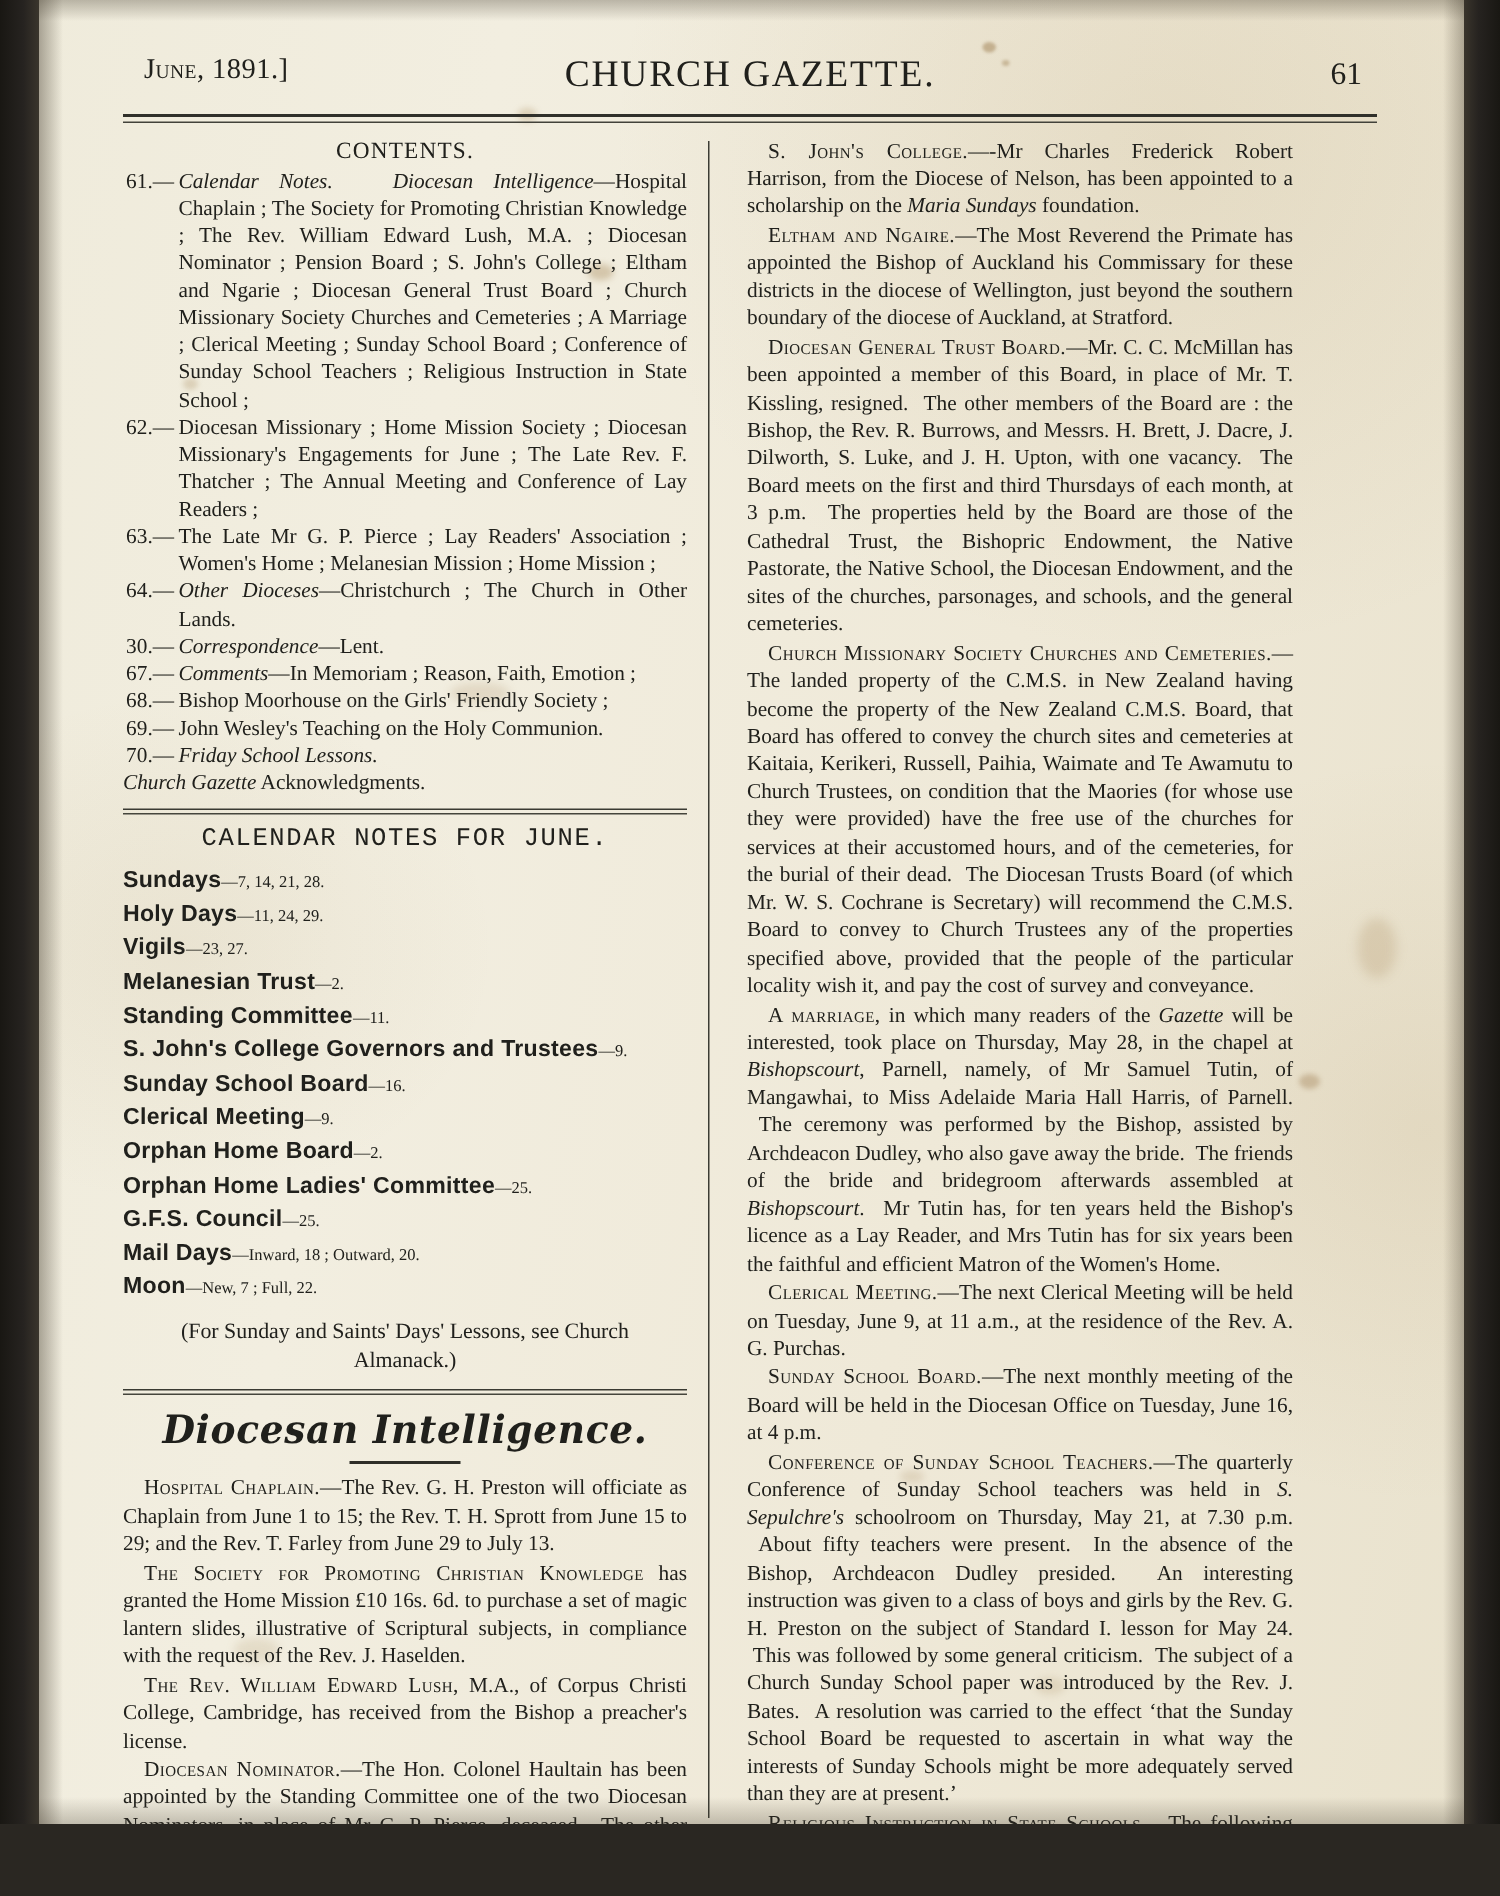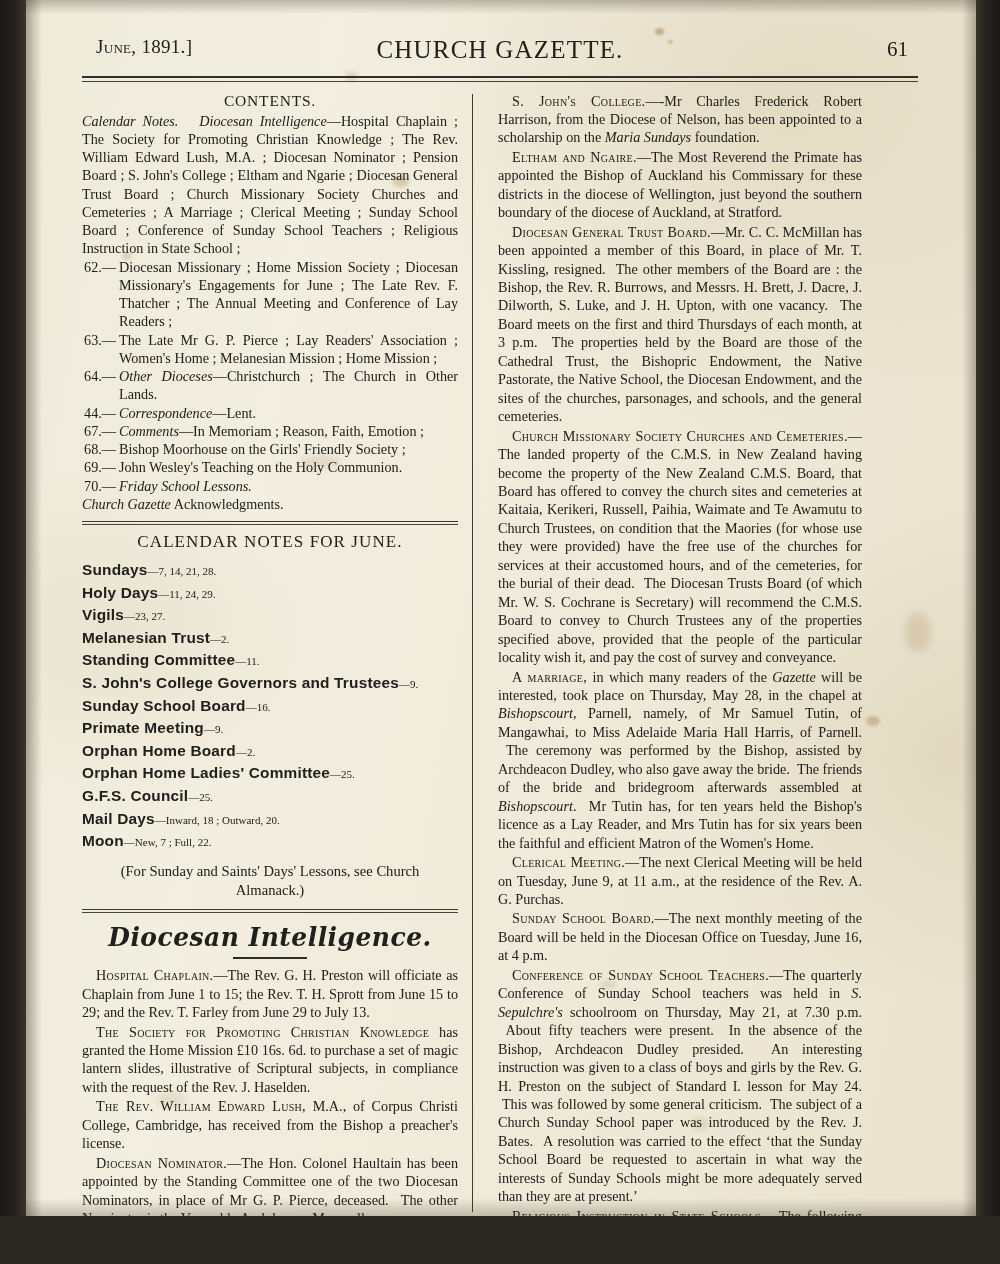--- a/index.html
+++ b/index.html
@@ -247,6 +247,7 @@
 
         <div id="toc-list">
             <div class="toc-item">
+              <div class="toc-num">61.—</div>
               <div class="toc-txt"><span class="it">Calendar Notes. &nbsp;&nbsp;Diocesan Intelligence</span>—Hospital Chaplain ; The Society for Promoting Christian Knowledge ; The Rev. William Edward Lush, M.A. ; Diocesan Nominator ; Pension Board ; S. John's College ; Eltham and Ngarie ; Diocesan General Trust Board ; Church Missionary Society Churches and Cemeteries ; A Marriage ; Clerical Meeting ; Sunday School Board ; Conference of Sunday School Teachers ; Religious Instruction in State School ;</div>
             </div>
             <div class="toc-item">

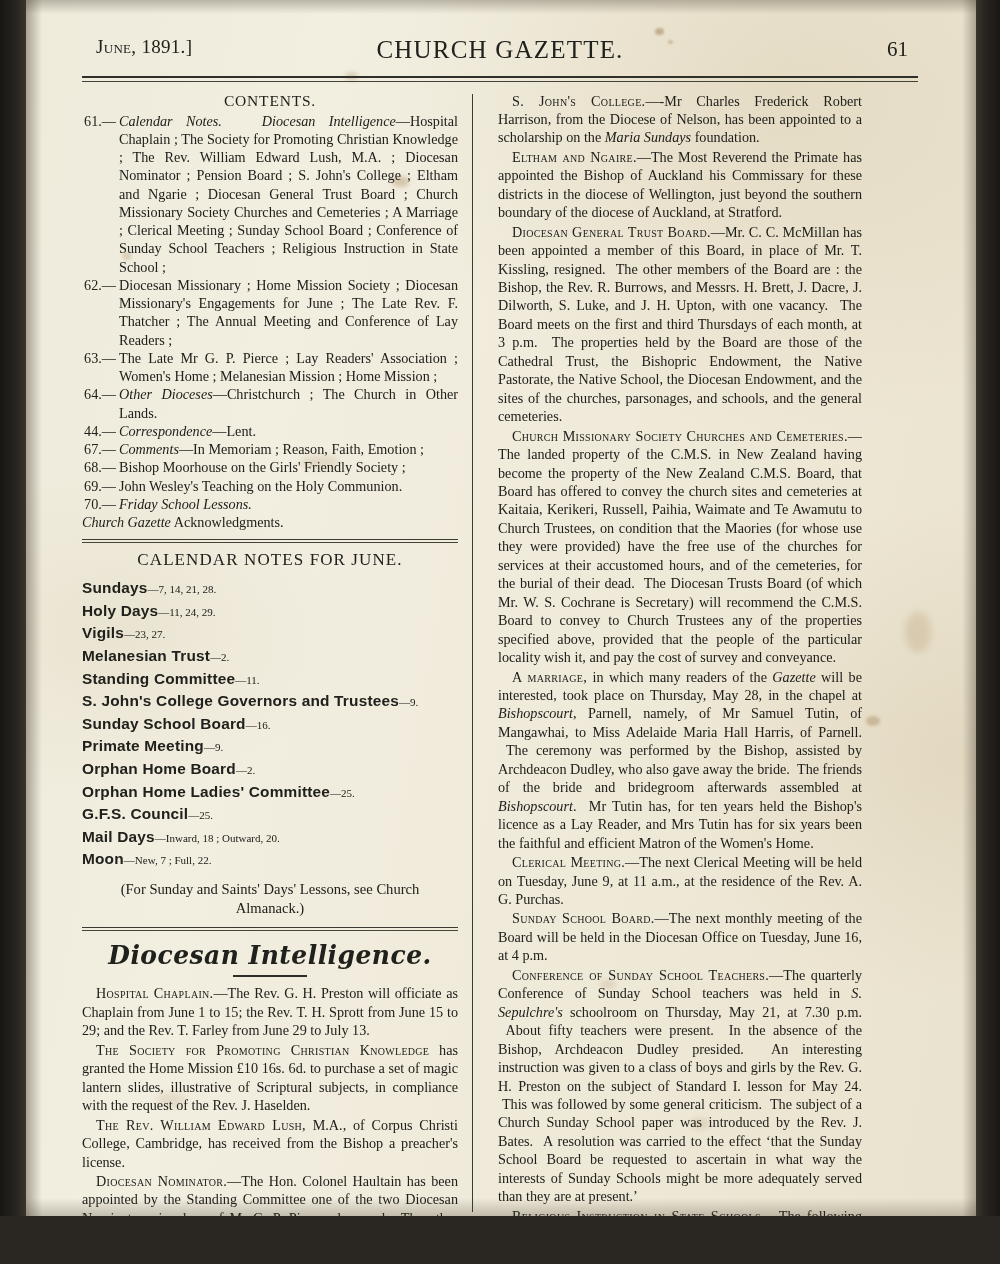--- a/index.html
+++ b/index.html
@@ -263,7 +263,7 @@
               <div class="toc-txt"><span class="it">Other Dioceses</span>—Christchurch ; The Church in Other Lands.</div>
             </div>
             <div class="toc-item">
-              <div class="toc-num">44.—</div>
+              <div class="toc-num">30.—</div>
               <div class="toc-txt"><span class="it">Correspondence</span>—Lent.</div>
             </div>
             <div class="toc-item">

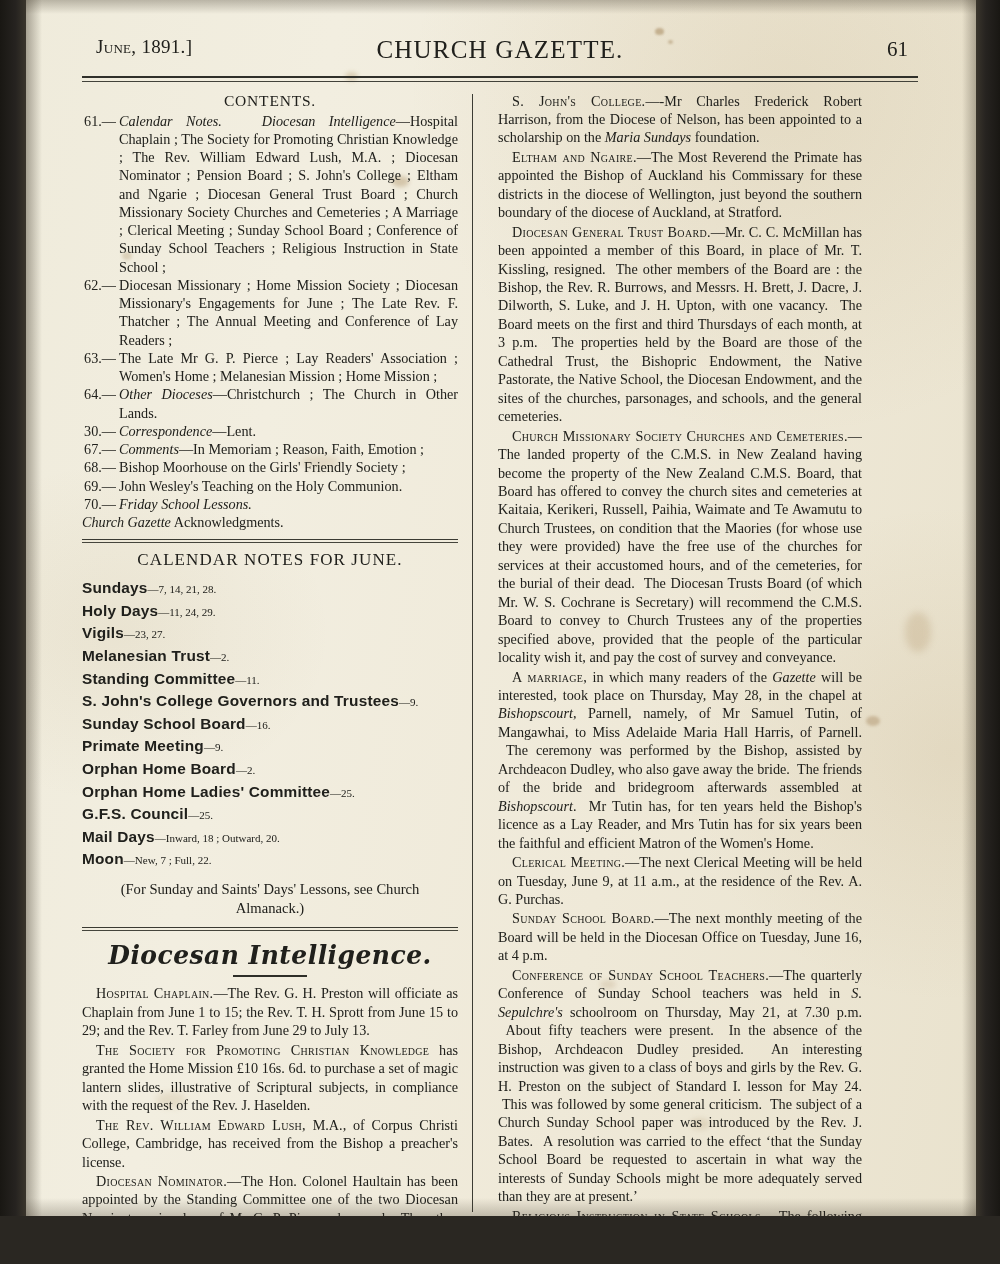--- a/index.html
+++ b/index.html
@@ -167,6 +167,7 @@
     font-size: 17px;
     letter-spacing: 1.1px;
     margin: 7px 0 7px 0;
+    font-family: Liberation Mono, monospace;
   }
   .cal-line {
     font-size: 15px;

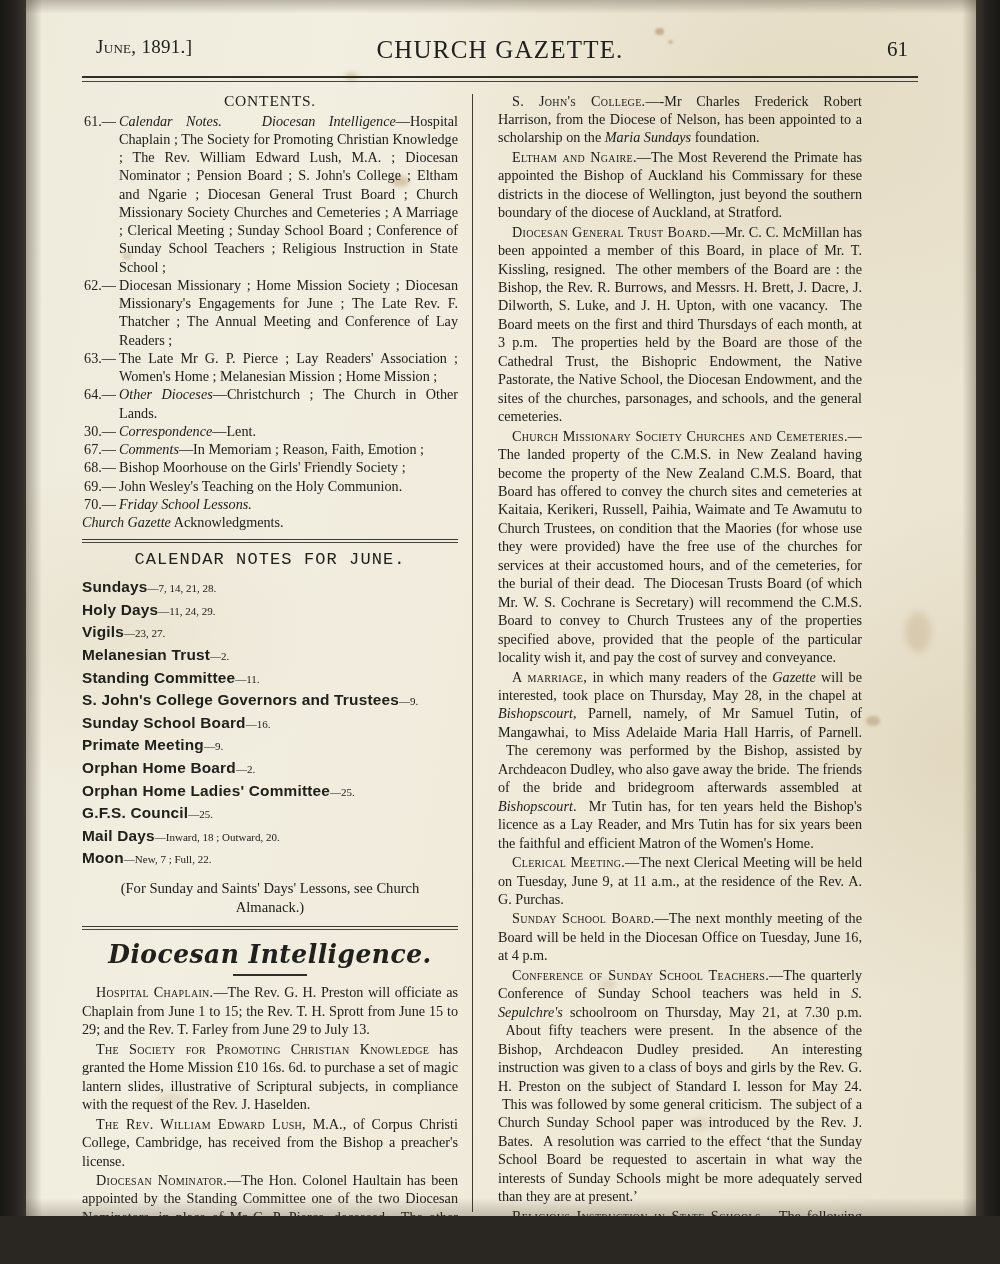--- a/index.html
+++ b/index.html
@@ -299,7 +299,7 @@
             <div class="cal-line"><span class="cal-label">Standing Committee</span><span class="cal-val">—11.</span></div>
             <div class="cal-line"><span class="cal-label">S. John's College Governors and Trustees</span><span class="cal-val">—9.</span></div>
             <div class="cal-line"><span class="cal-label">Sunday School Board</span><span class="cal-val">—16.</span></div>
-            <div class="cal-line"><span class="cal-label">Primate Meeting</span><span class="cal-val">—9.</span></div>
+            <div class="cal-line"><span class="cal-label">Clerical Meeting</span><span class="cal-val">—9.</span></div>
             <div class="cal-line"><span class="cal-label">Orphan Home Board</span><span class="cal-val">—2.</span></div>
             <div class="cal-line"><span class="cal-label">Orphan Home Ladies' Committee</span><span class="cal-val">—25.</span></div>
             <div class="cal-line"><span class="cal-label">G.F.S. Council</span><span class="cal-val">—25.</span></div>

